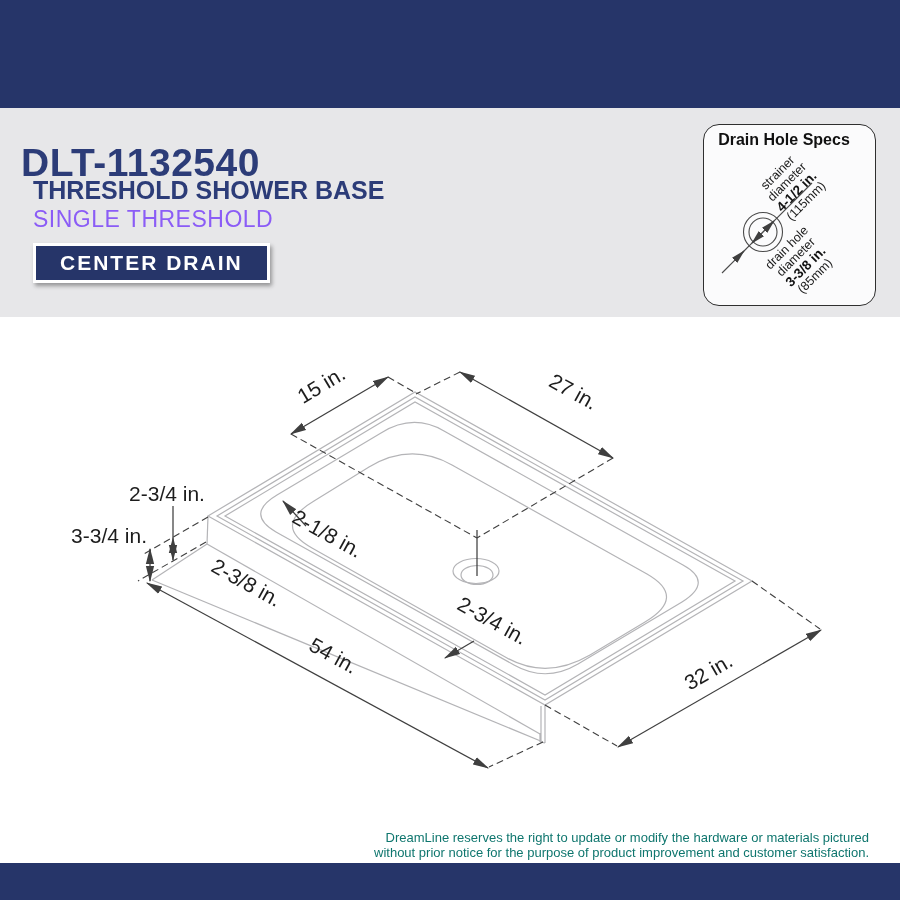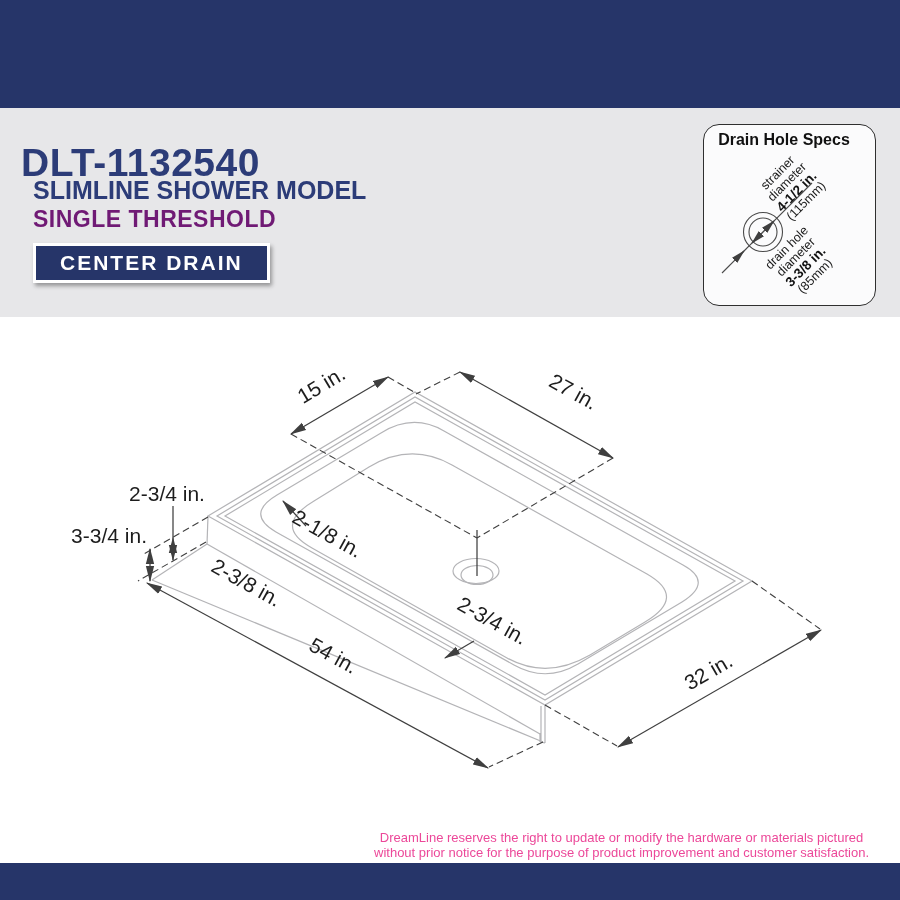--- a/index.html
+++ b/index.html
@@ -79,7 +79,7 @@
 
 <div class="info-band"></div>
 <div class="product-model">DLT-1132540</div>
-<div class="product-series">SLIMLINE SHOWER MODEL</div>
+<div class="product-series">THRESHOLD SHOWER BASE</div>
 <div class="product-threshold">SINGLE THRESHOLD</div>
 <div class="drain-badge">CENTER DRAIN</div>
 

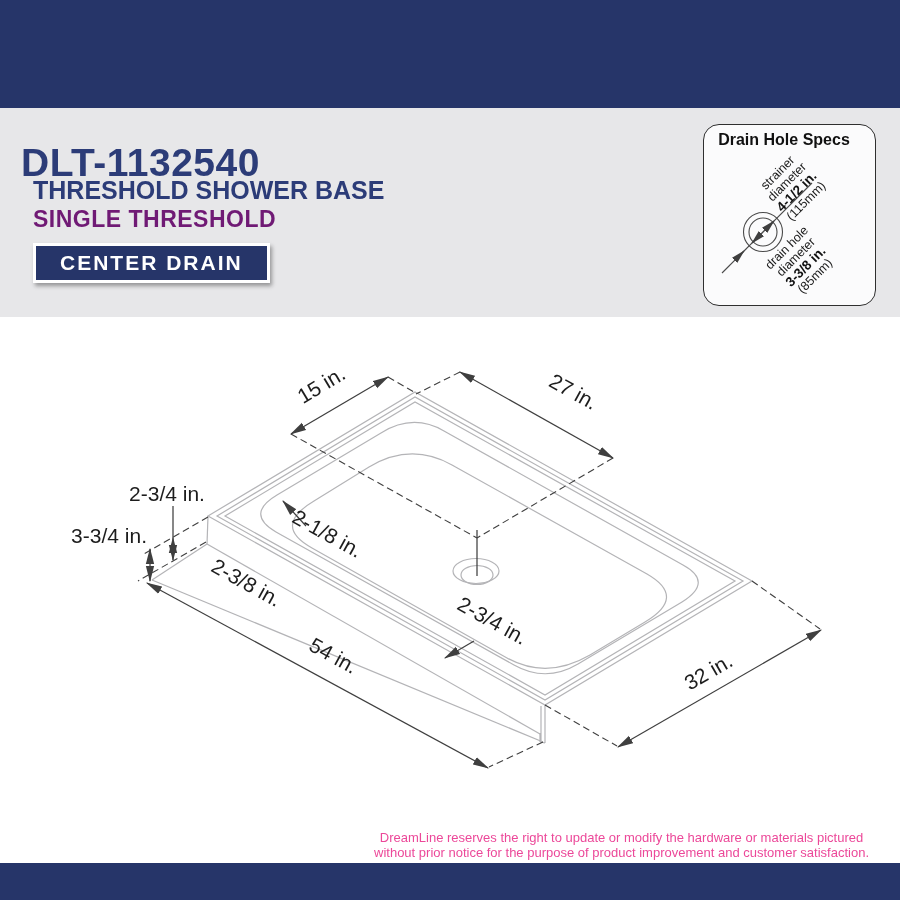--- a/index.html
+++ b/index.html
@@ -28,8 +28,8 @@
     color:#2c3c78;letter-spacing:0px;
   }
   .product-threshold{
-    position:absolute;left:33px;top:206px;font-size:23px;font-weight:bold;
-    color:#701a75;letter-spacing:0.5px;
+    position:absolute;left:33px;top:206px;font-size:23px;font-weight:normal;
+    color:#8b5cf6;letter-spacing:0.5px;
   }
   .drain-badge{
     position:absolute;left:33px;top:243px;height:34px;line-height:34px;

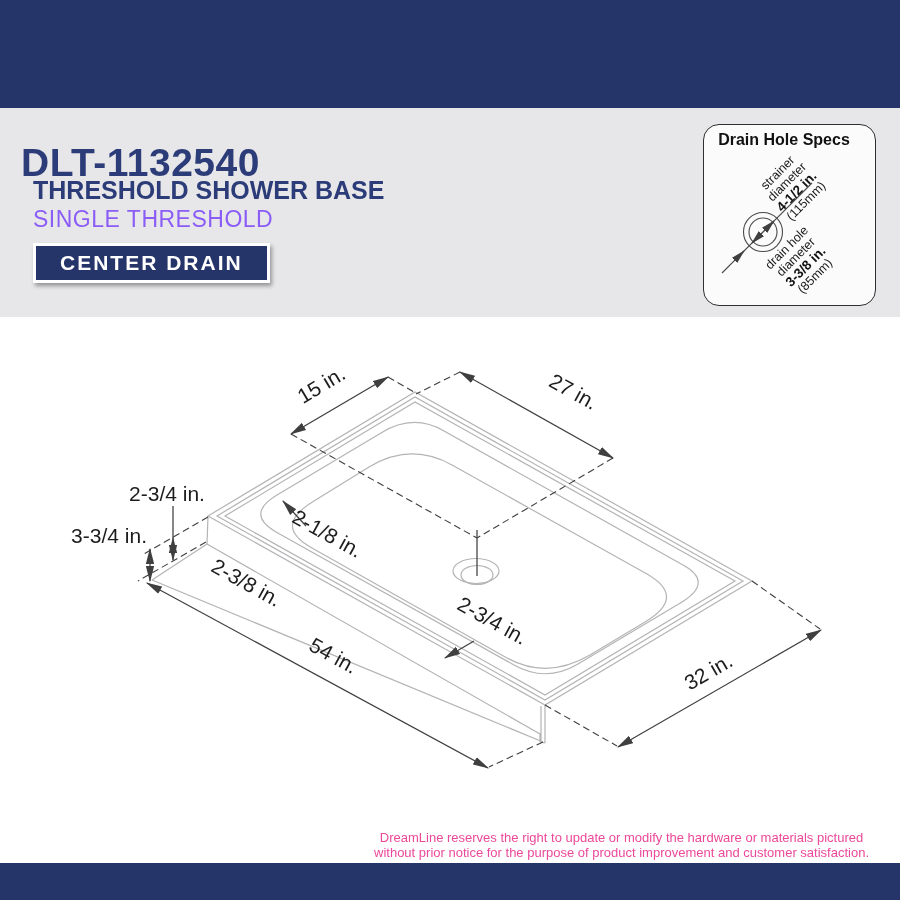--- a/index.html
+++ b/index.html
@@ -50,8 +50,8 @@
   }
   
   .footer-text{
-    position:absolute;right:31px;top:831px;text-align:center;
-    font-size:13px;line-height:14.5px;color:#ec4899;
+    position:absolute;right:31px;top:831px;text-align:right;
+    font-size:13px;line-height:14.5px;color:#0f766e;
   }
   .footer-bar{
     position:absolute;left:0;bottom:0;width:900px;height:37px;background:#263569;

